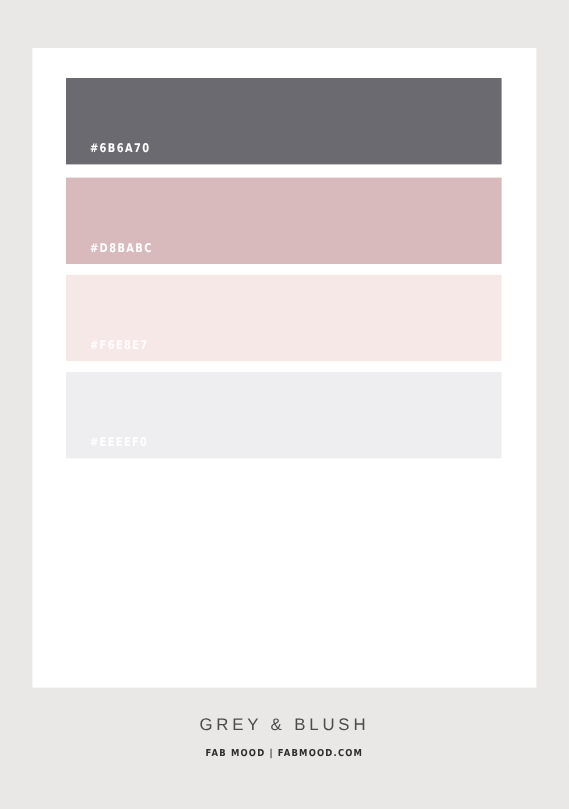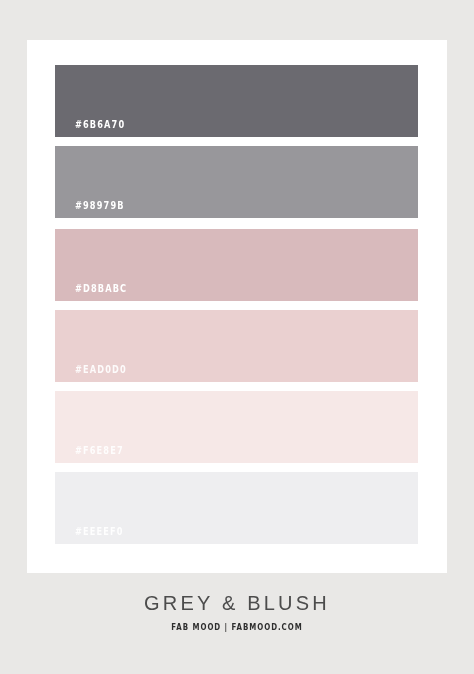--- a/index.html
+++ b/index.html
@@ -109,9 +109,6 @@
         <span class="swatch-label">#6B6A70</span>
       </div>
 
-      <div class="swatch" style="background: rgb(152, 151, 155);">
-        <span class="swatch-label">#98979B</span>
-      </div>
 
       <div class="swatch" style="background: rgb(216, 186, 188); margin-top: 11px;">
         <span class="swatch-label">#D8BABC</span>

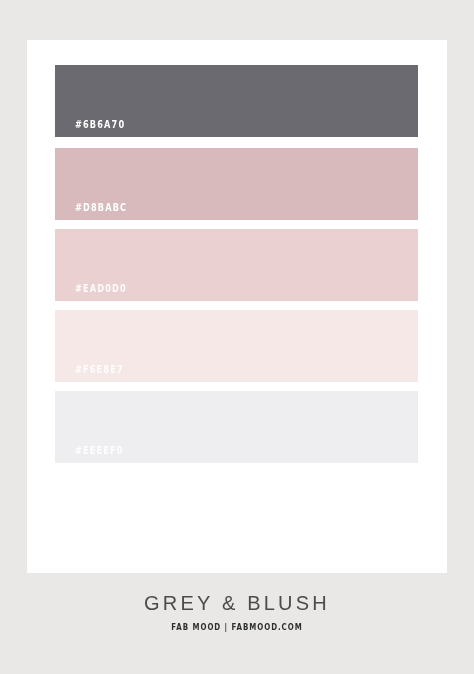--- a/index.html
+++ b/index.html
@@ -114,9 +114,6 @@
         <span class="swatch-label">#D8BABC</span>
       </div>
 
-      <div class="swatch" style="background: rgb(234, 208, 208);">
-        <span class="swatch-label dim">#EAD0D0</span>
-      </div>
 
       <div class="swatch" style="background: rgb(246, 232, 231);">
         <span class="swatch-label dim">#F6E8E7</span>

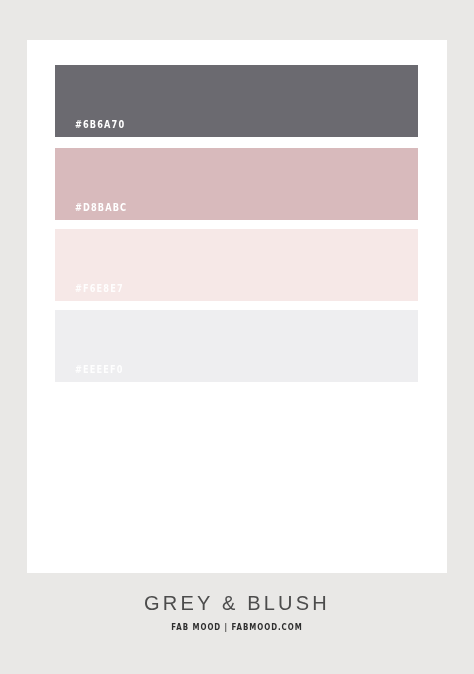--- a/index.html
+++ b/index.html
@@ -78,7 +78,7 @@
 
   #footer-title {
     font-family: "Liberation Sans", sans-serif;
-    font-size: 20px;
+    font-size: 14px;
     font-weight: 300;
     letter-spacing: 3.2px;
     color: #4c4c4c;

